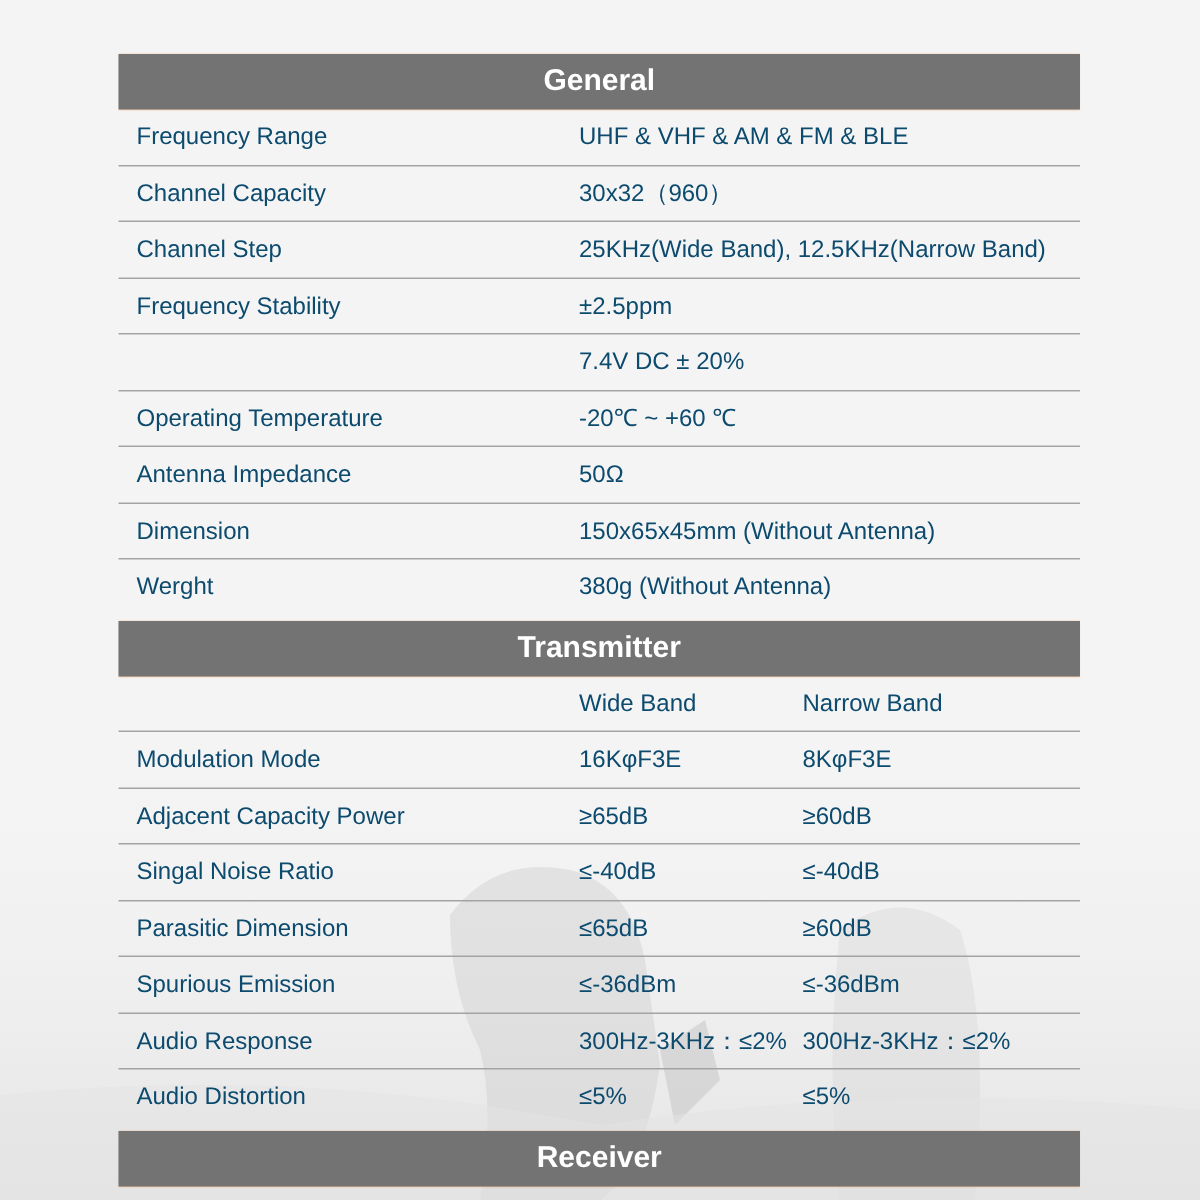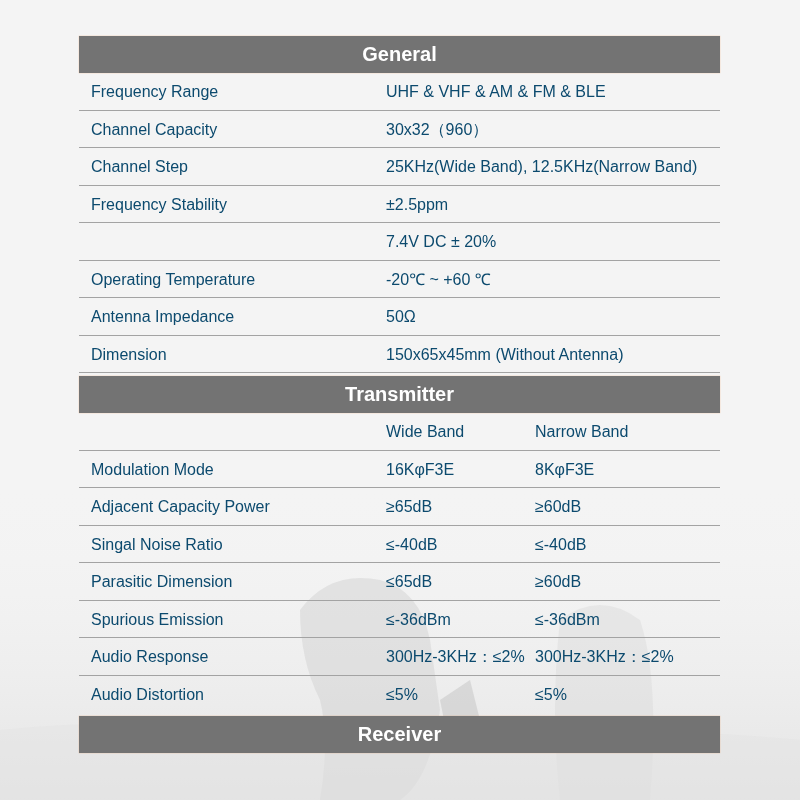--- a/index.html
+++ b/index.html
@@ -110,6 +110,10 @@
       <span class="cell c0">Dimension</span>
       <span class="cell c1">150x65x45mm (Without Antenna)</span>
     </div>
+    <div class="row no-border">
+      <span class="cell c0">Werght</span>
+      <span class="cell c1">380g (Without Antenna)</span>
+    </div>
   </div>
   <div class="gap"></div>
 

